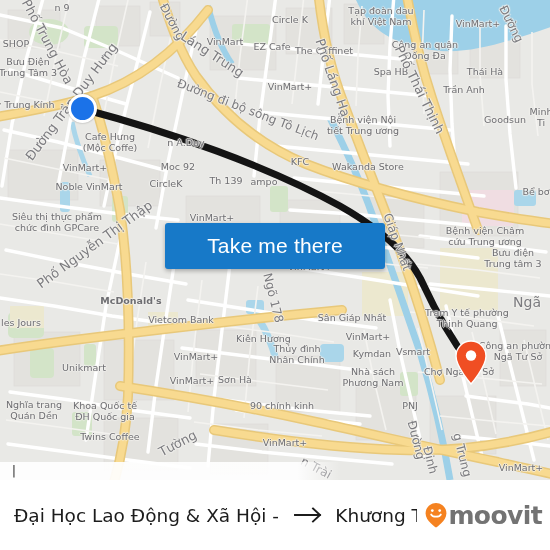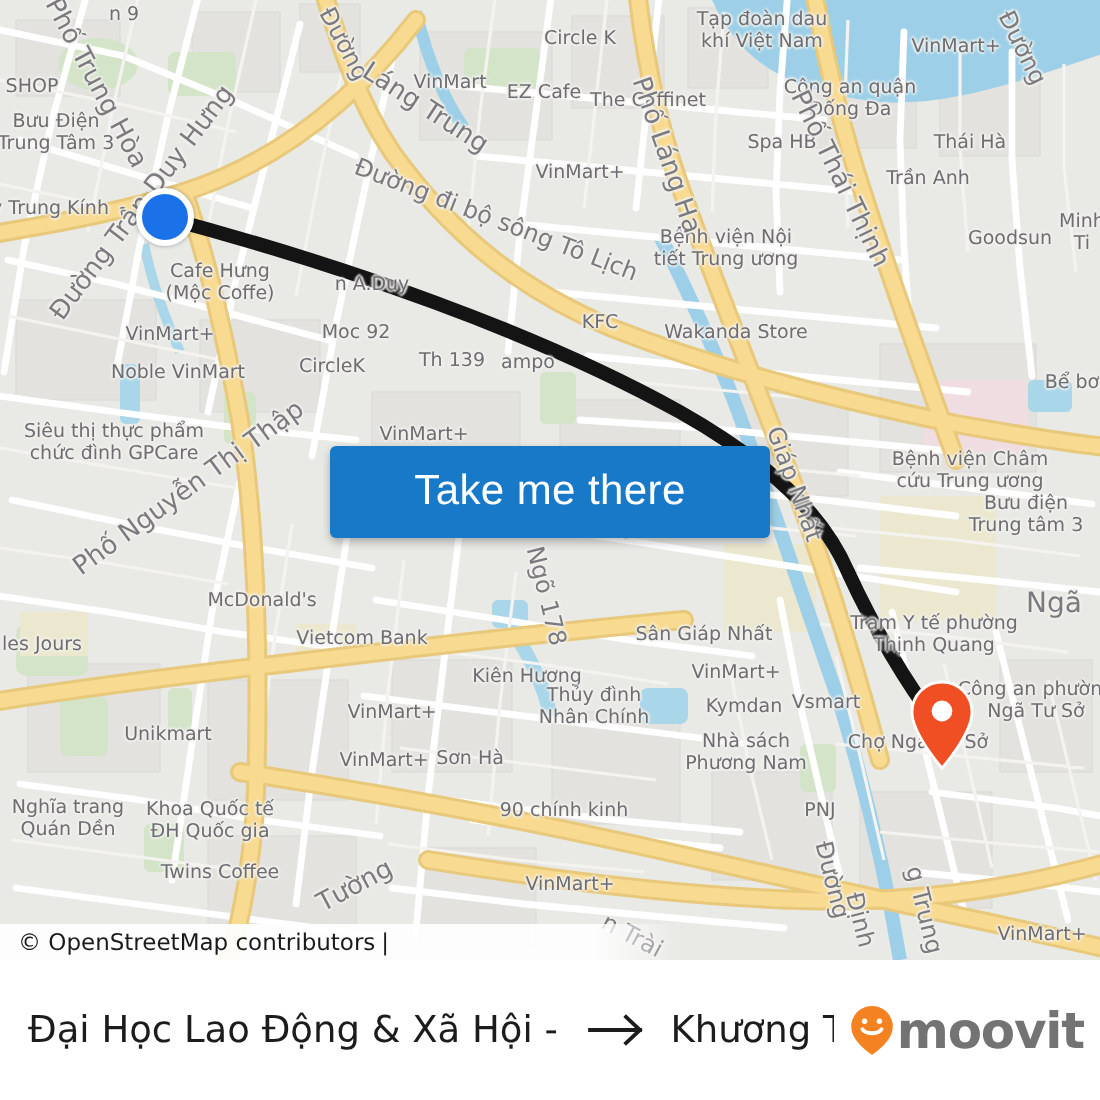--- a/index.html
+++ b/index.html
@@ -348,7 +348,7 @@
         <div class="maplabel" style="left: 89px; top: 187px;">Noble VinMart</div>
         <div class="maplabel" style="left: 57px; top: 222px;">Siêu thị thực phẩm
 chức đình GPCare</div>
-        <div class="maplabel" style="left: 131px; top: 301px;">McDonald's</div>
+        <div class="maplabel" style="left: 131px; top: 301px; font-weight: bold;">McDonald's</div>
         <div class="maplabel" style="left: 17px; top: 323px;">s les Jours</div>
         <div class="maplabel" style="left: 84px; top: 368px;">Unikmart</div>
         <div class="maplabel" style="left: 34px; top: 410px;">Nghĩa trang

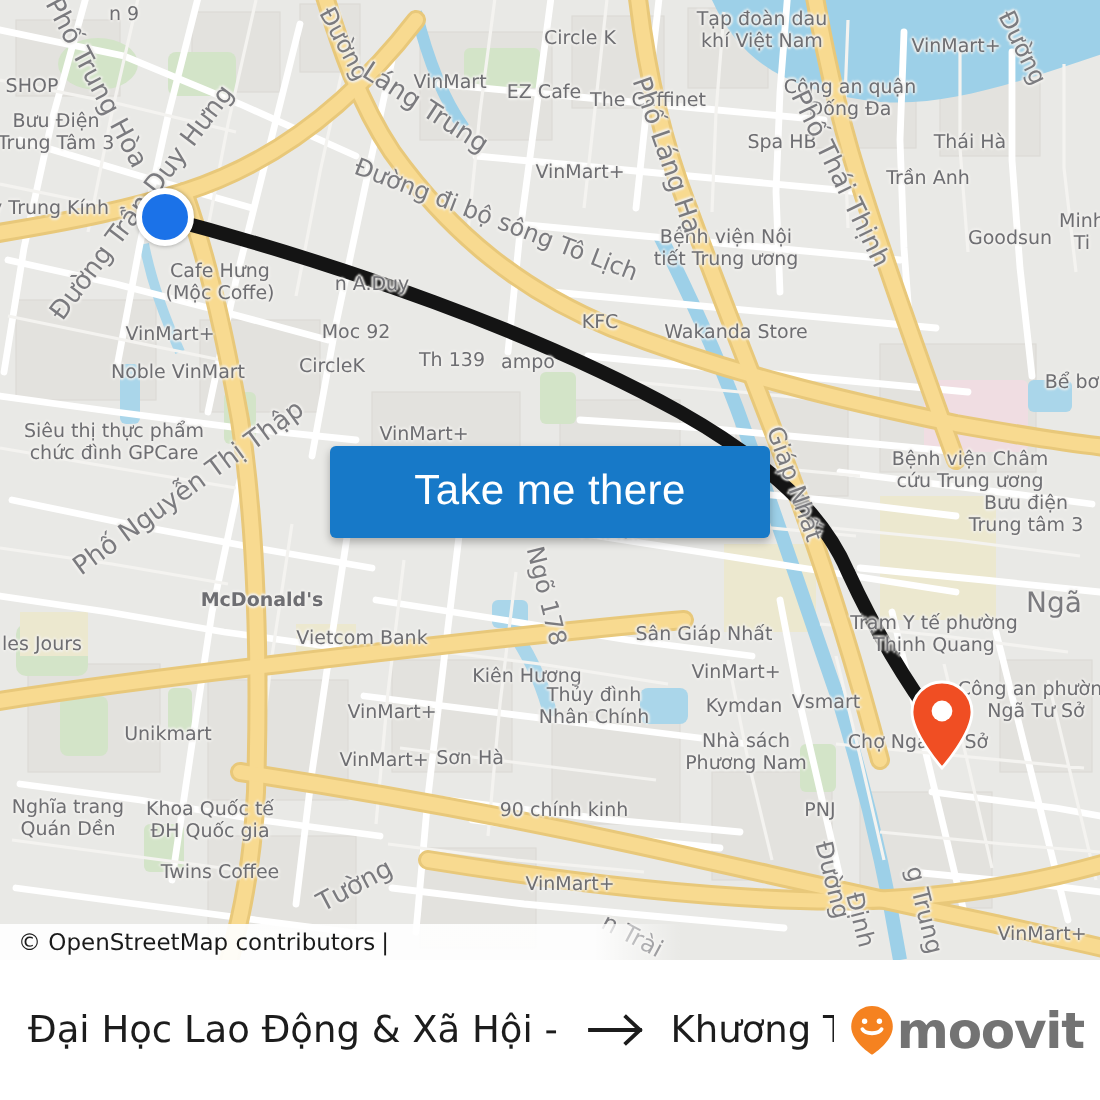--- a/index.html
+++ b/index.html
@@ -438,7 +438,7 @@
       </svg>
     </div>
 
-    <div id="attribution"><span>© OpenStreetMap contributors</span><span class="sep">|</span></div>
+    <div id="attribution"><span class="sep">|</span></div>
 
     <button id="take-me-there">Take me there</button>
   </div>

